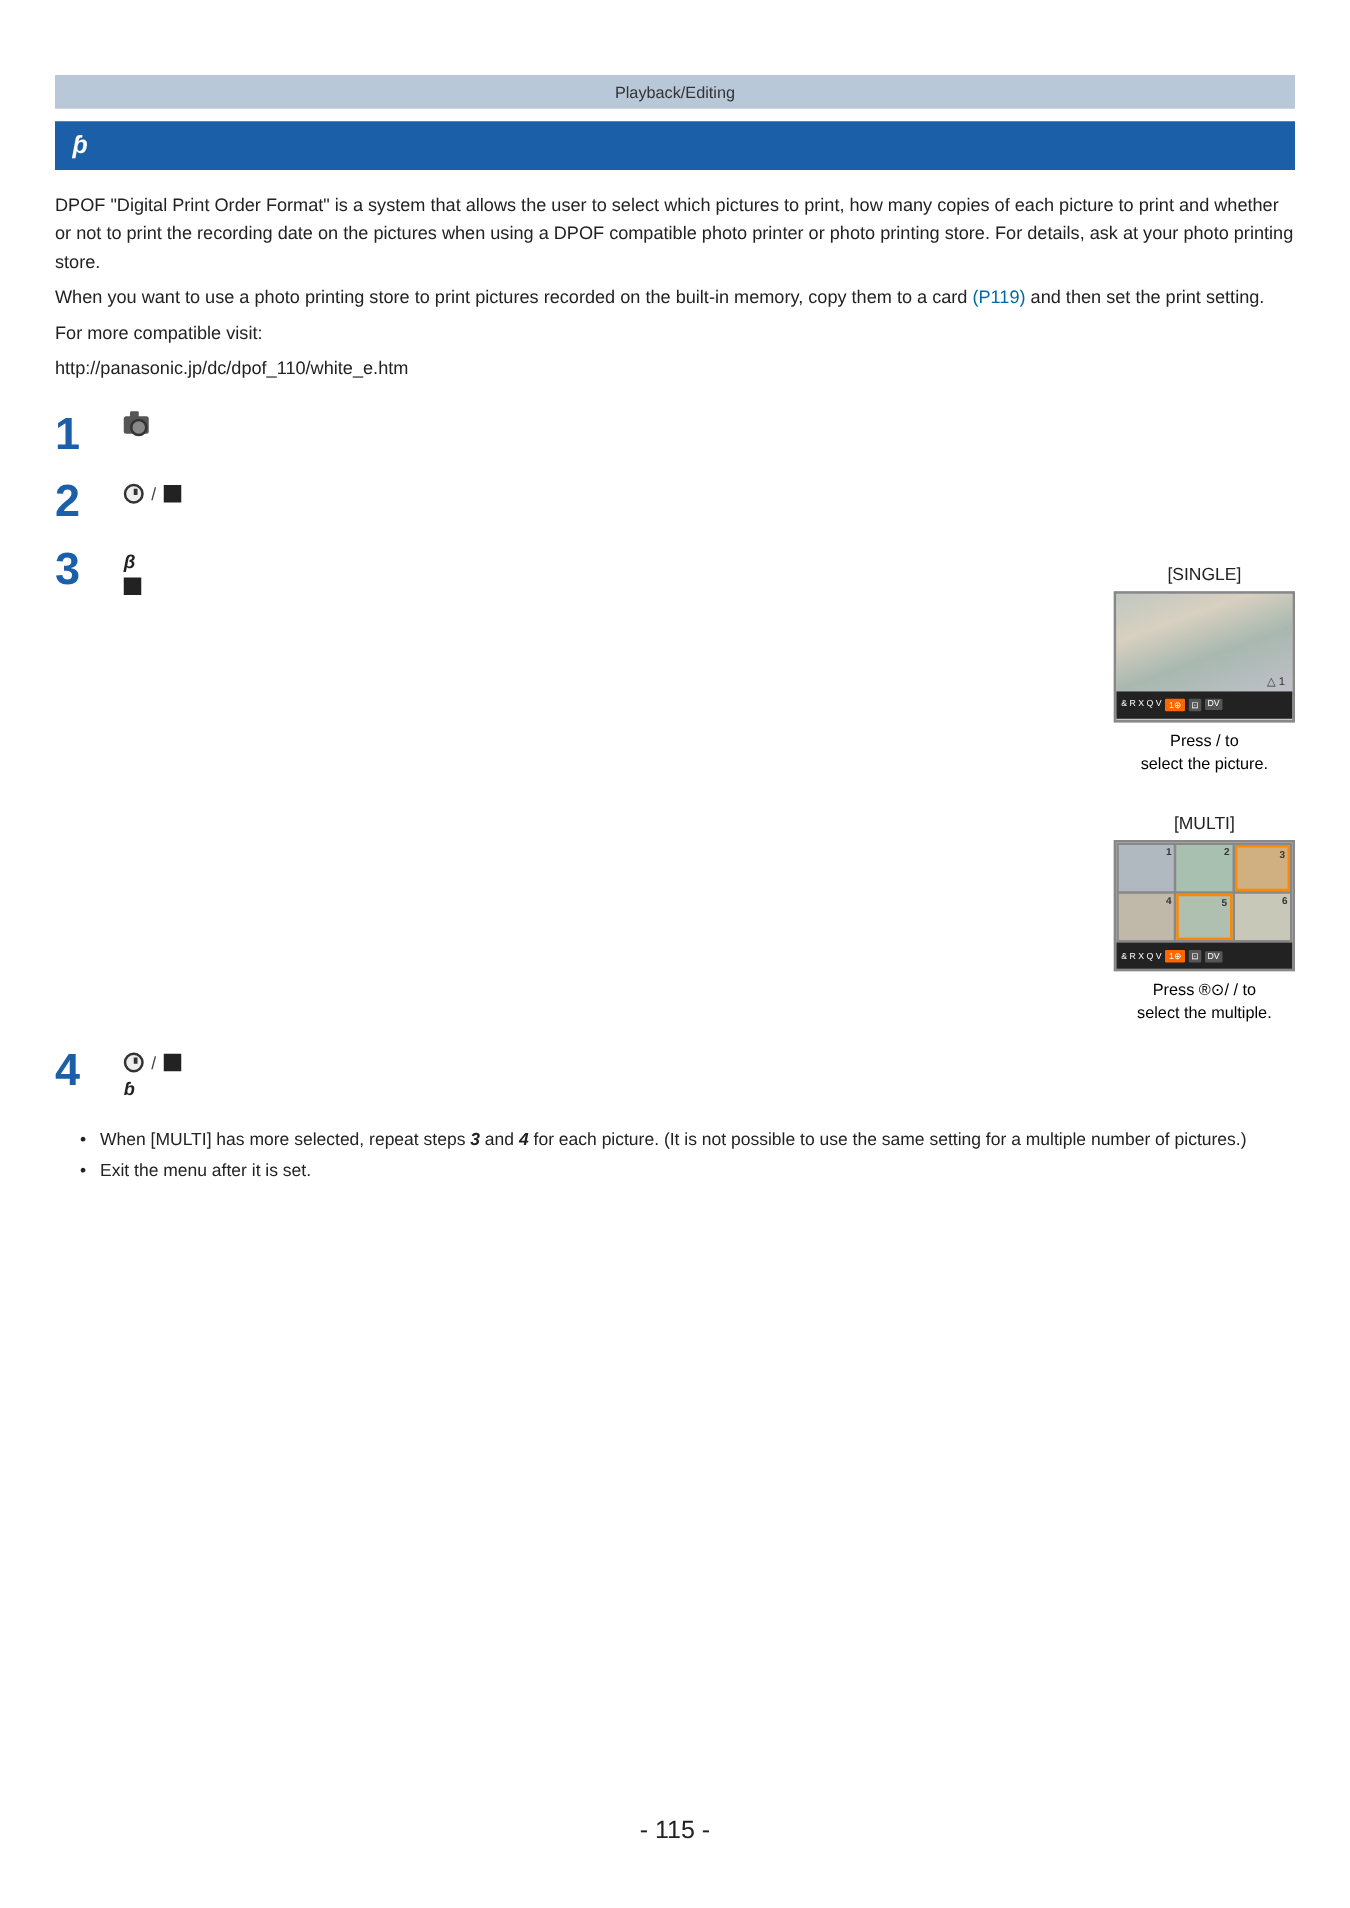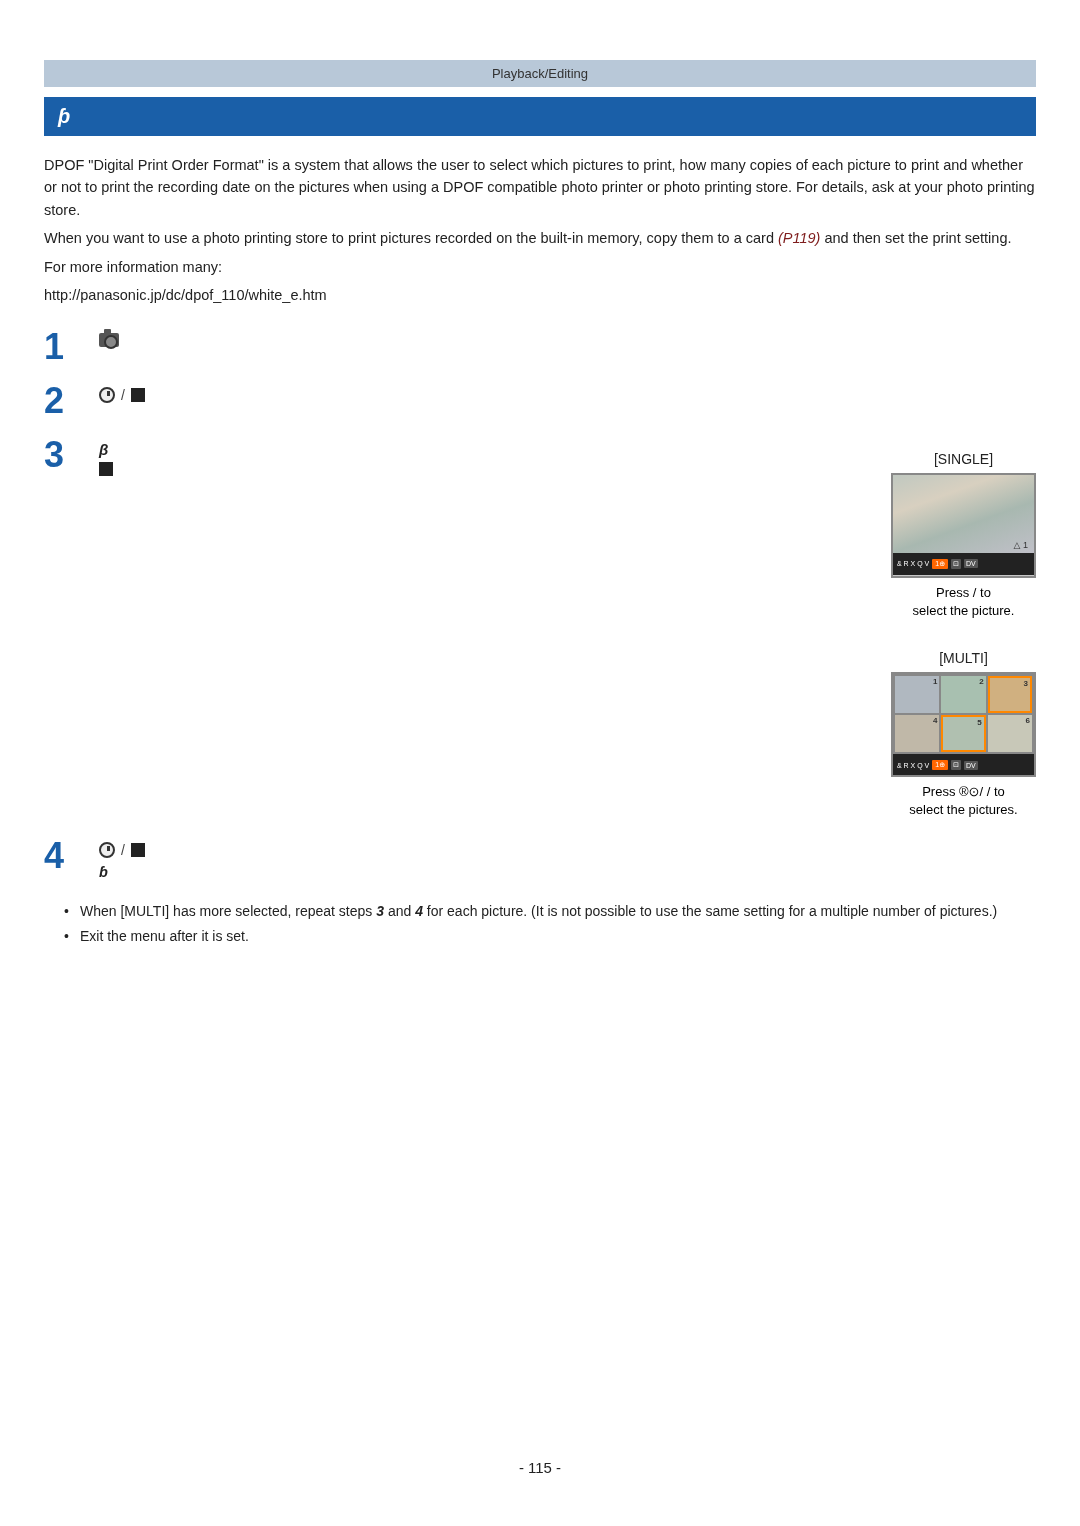--- a/index.html
+++ b/index.html
@@ -53,8 +53,7 @@
       margin-bottom: 6px;
     }
     .link-blue {
-      color: #7f1d1d;
-      font-style: italic;
+      color: #0369a1;
     }
 
     

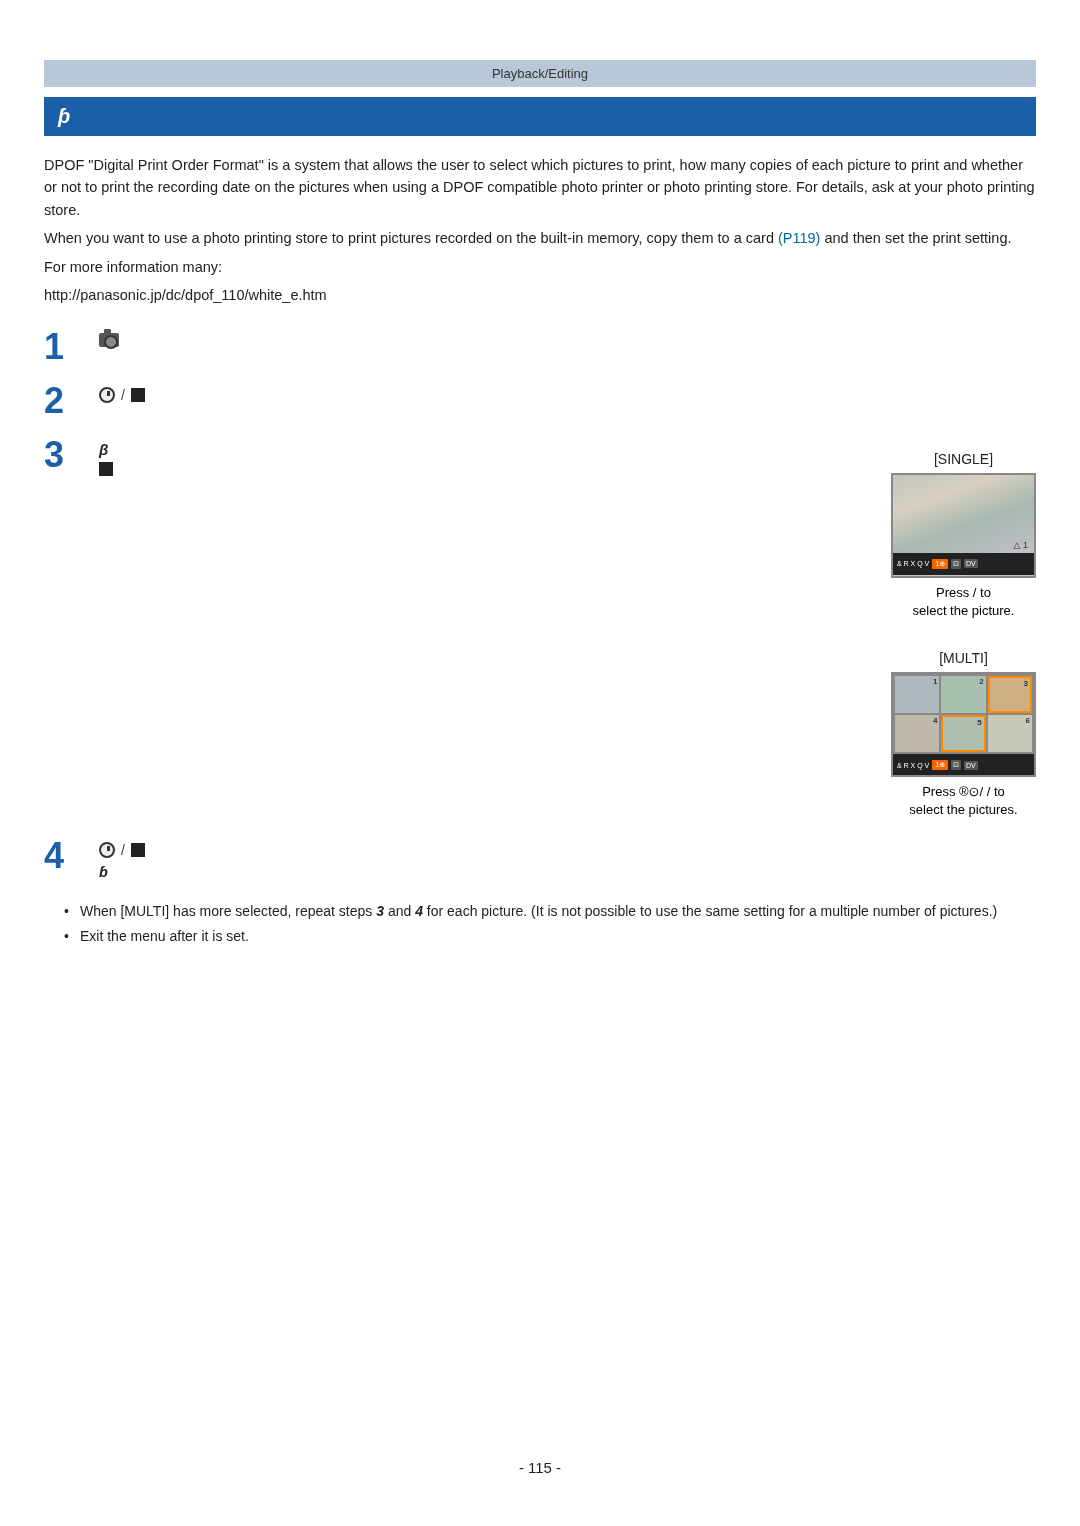--- a/index.html
+++ b/index.html
@@ -346,7 +346,7 @@
   </p>
 
 
-  <p class="body-text">For more information many:</p>
+  <p class="body-text">For more compatible visit:</p>
   <p class="body-text">http://panasonic.jp/dc/dpof_110/white_e.htm</p>
 
   <div class="steps-section">

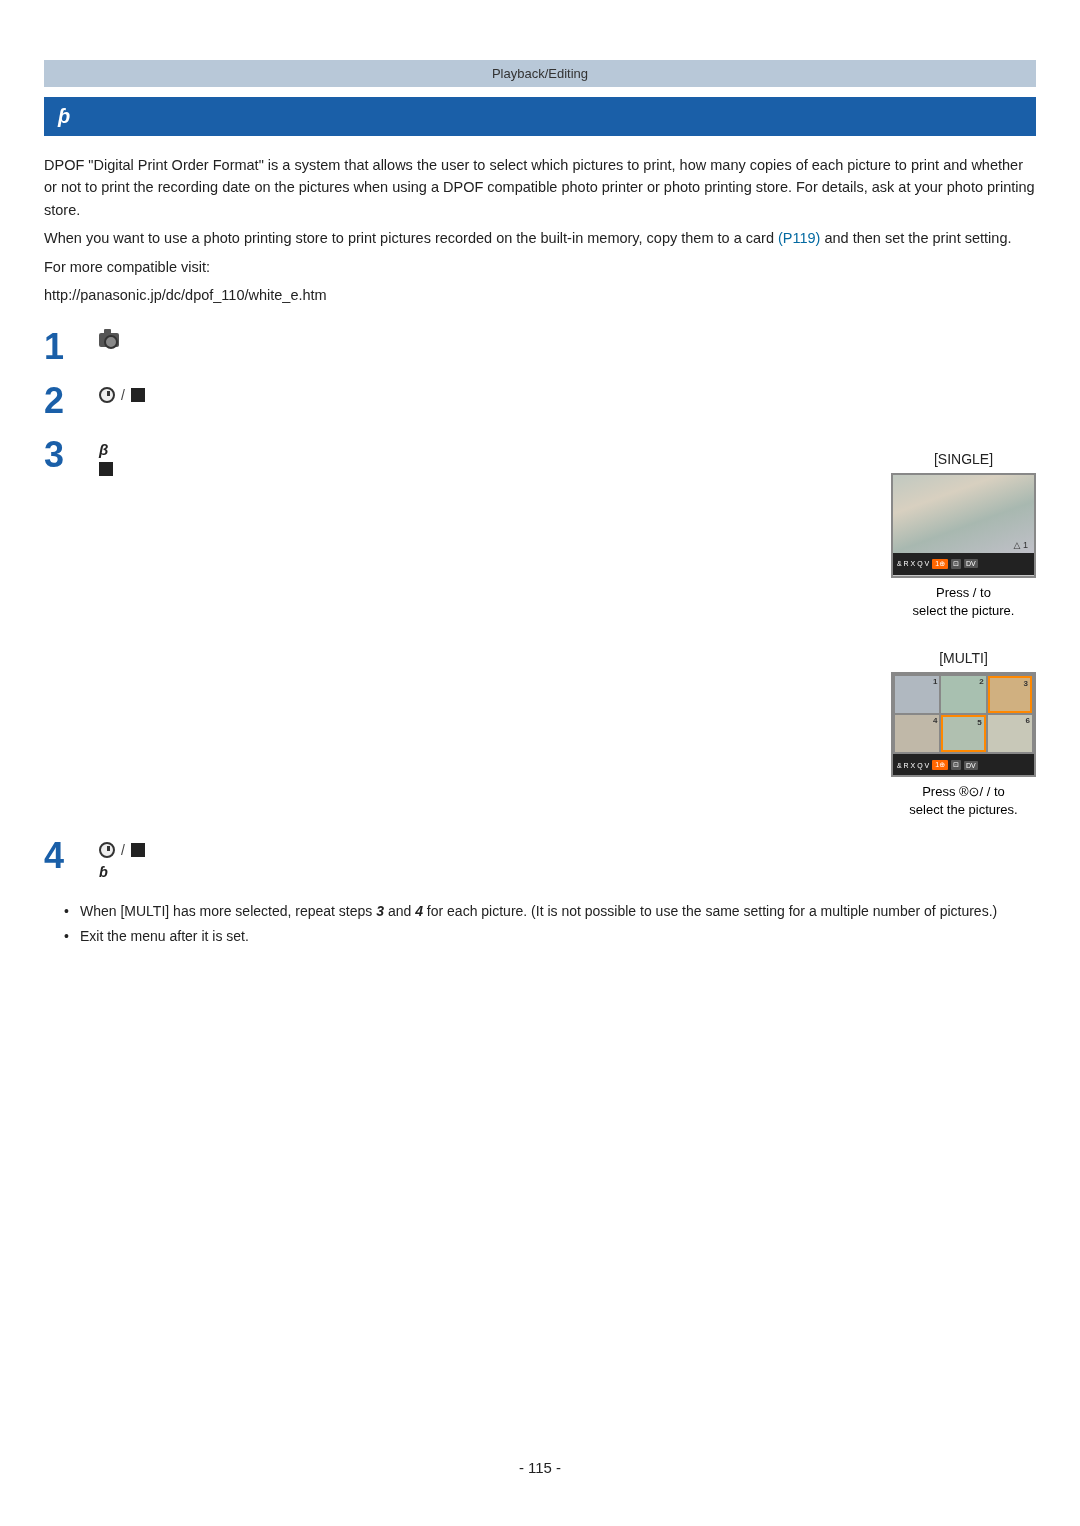--- a/index.html
+++ b/index.html
@@ -436,7 +436,7 @@
               </div>
               <div class="caption-text">
                 <span>Press ®⊙/  /  to</span><br>
-                <span>select the pictures.</span>
+                <span>select the multiple.</span>
               </div>
             </div>
           </div>

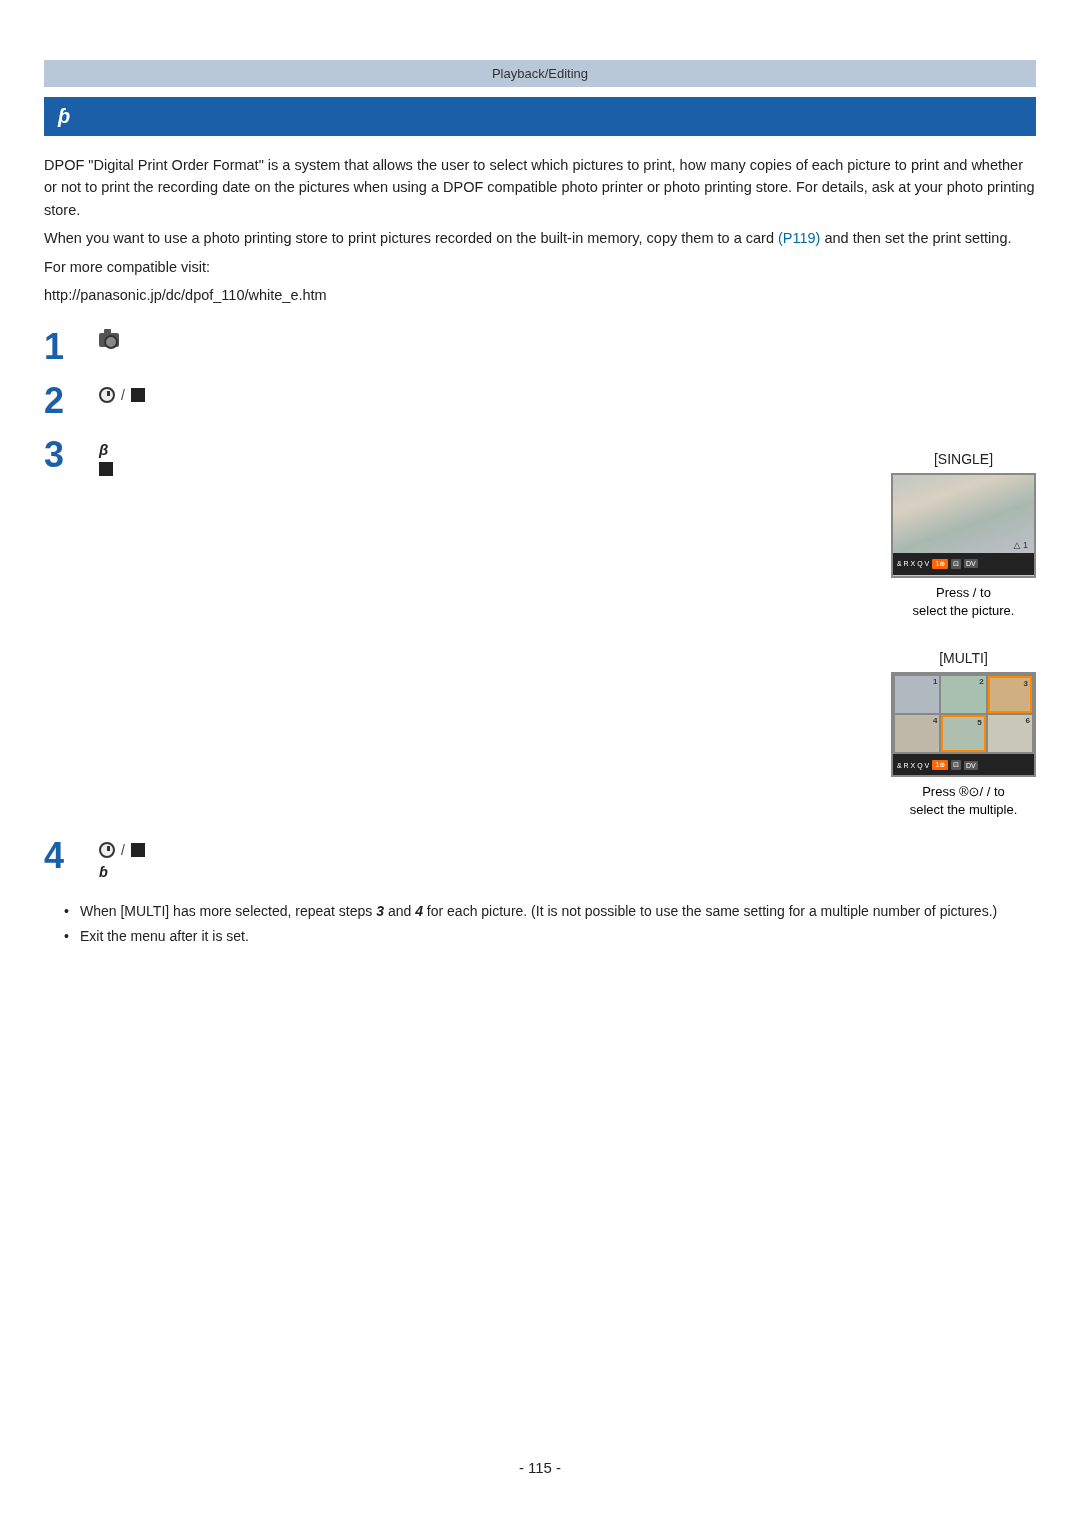--- a/index.html
+++ b/index.html
@@ -232,7 +232,7 @@
       bottom: 50px;
       left: 50%;
       transform: translateX(-50%);
-      font-size: 15px;
+      font-size: 20px;
       color: #222;
     }
 

